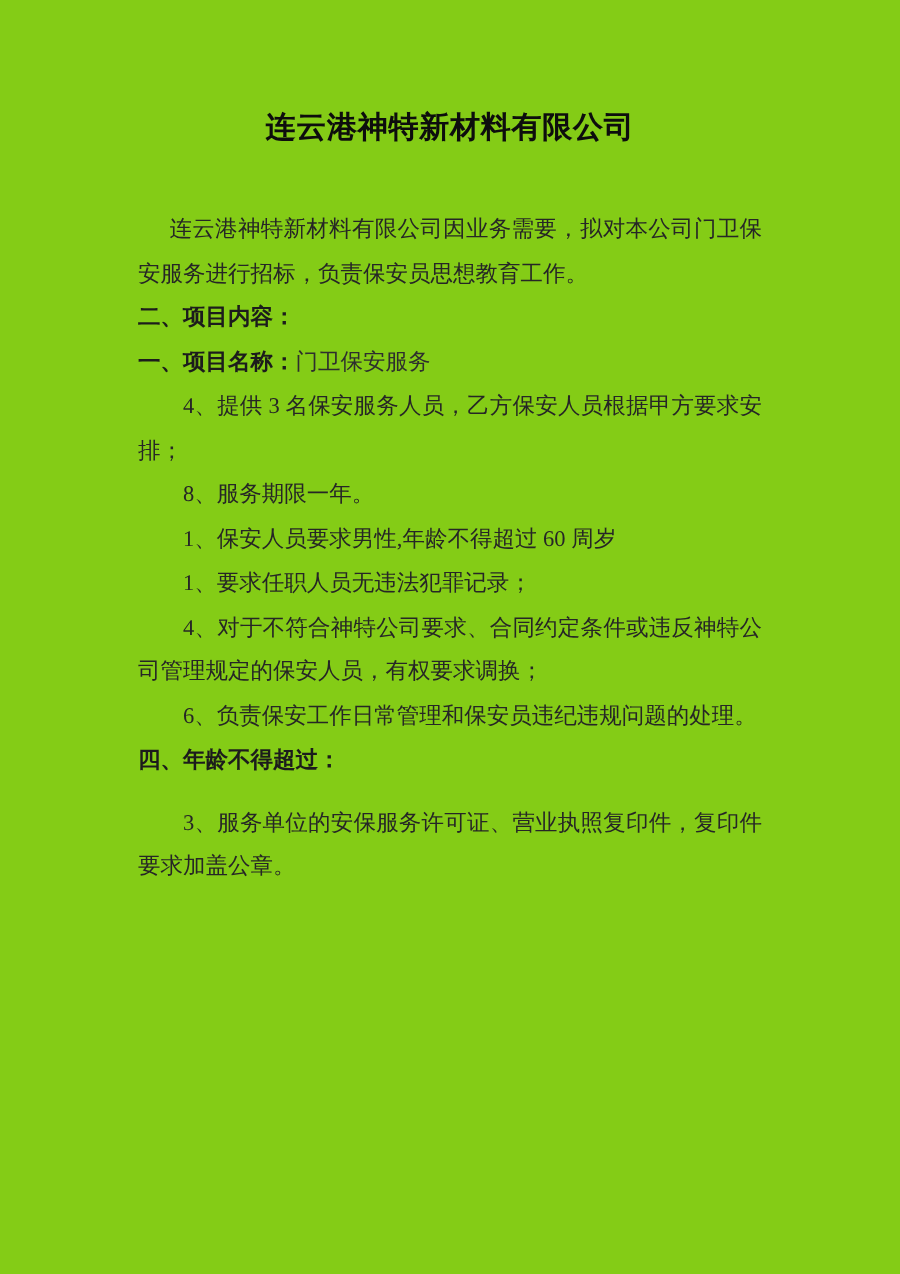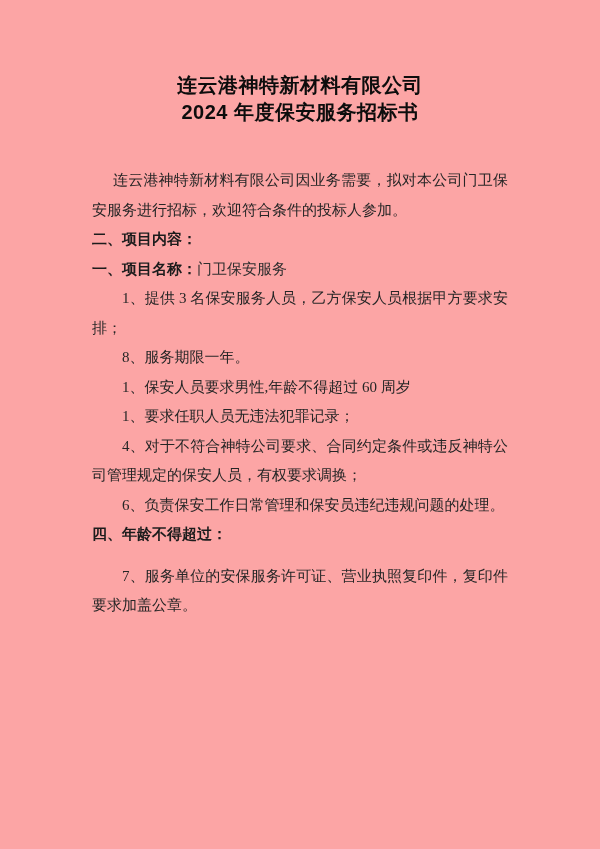--- a/index.html
+++ b/index.html
@@ -11,7 +11,7 @@
     position: relative;
     width: 600px;
     height: 849px;
-    background: #fca5a5;
+    background: #84cc16;
     overflow: hidden;
     box-sizing: border-box;
     font-family: "Liberation Serif", serif;

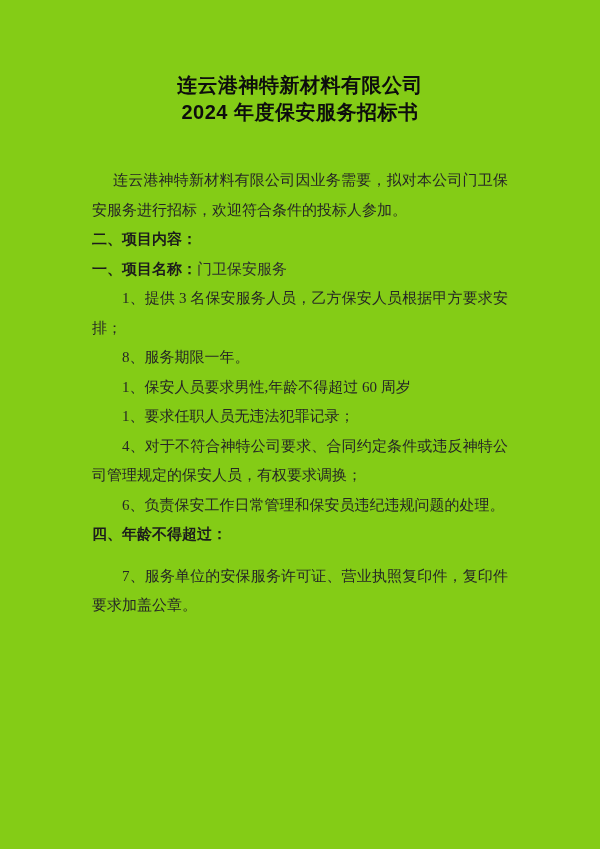--- a/index.html
+++ b/index.html
@@ -62,7 +62,6 @@
   <div class="content">
 
     <div class="title">连云港神特新材料有限公司</div>
-    <div class="title">2024 年度保安服务招标书</div>
 
     <div class="bodytext">
 

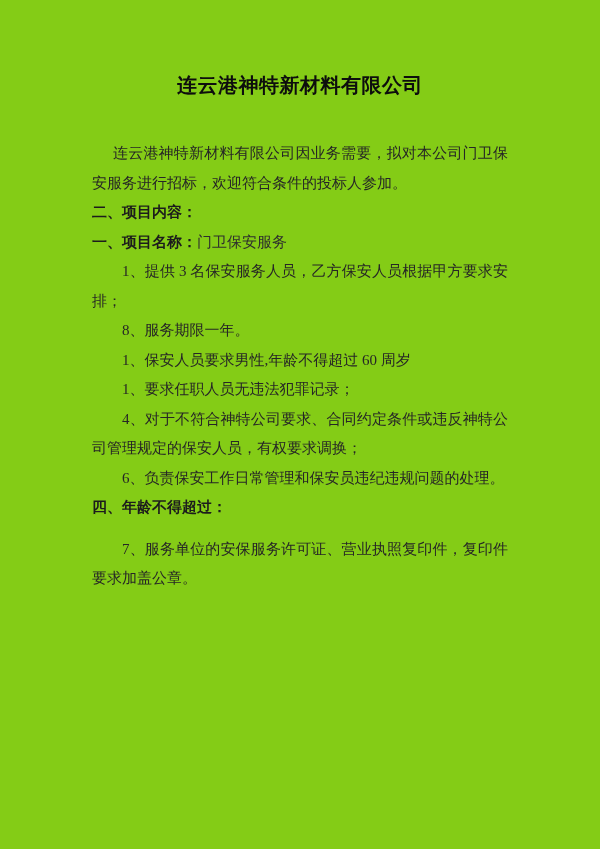--- a/index.html
+++ b/index.html
@@ -65,7 +65,7 @@
 
     <div class="bodytext">
 
-      <p class="intro">连云港神特新材料有限公司因业务需要，拟对本公司门卫保安服务进行招标，欢迎符合条件的投标人参加。</p>
+      <p class="intro">连云港神特新材料有限公司因业务需要，拟对本公司门卫保安服务进行招标，负责保安员思想教育工作。</p>
 
       <p class="heading">二、项目内容：</p>
 

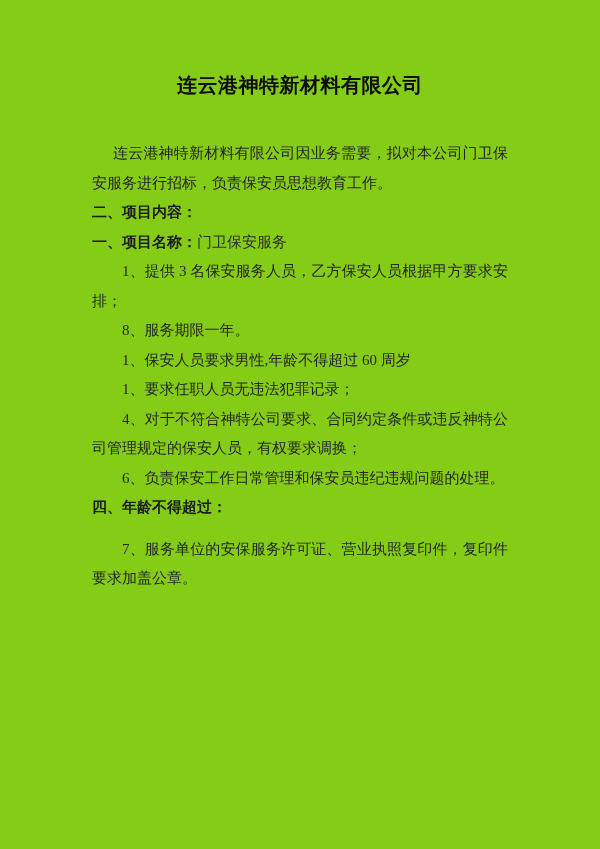--- a/index.html
+++ b/index.html
@@ -70,7 +70,7 @@
       <p class="heading">二、项目内容：</p>
 
       <p class="heading"><span>一、项目名称：</span><span class="inline-normal">门卫保安服务</span></p>
-      <p class="item">1、提供 3 名保安服务人员，乙方保安人员根据甲方要求安排；</p>
+      <p class="item">4、提供 3 名保安服务人员，乙方保安人员根据甲方要求安排；</p>
       <p class="item">8、服务期限一年。</p>
 
       <p class="item">1、保安人员要求男性,年龄不得超过 60 周岁</p>

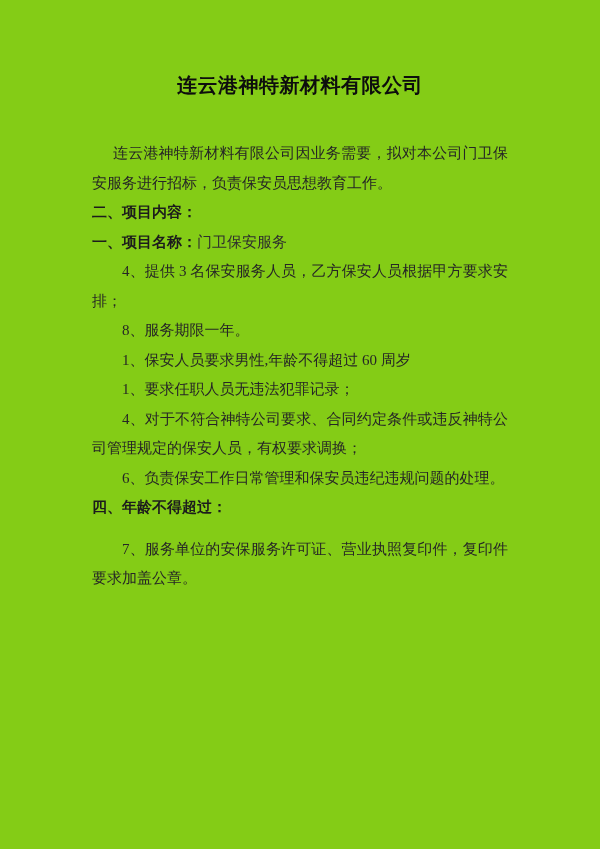--- a/index.html
+++ b/index.html
@@ -79,7 +79,7 @@
       <p class="item">6、负责保安工作日常管理和保安员违纪违规问题的处理。</p>
 
       <p class="heading">四、年龄不得超过：</p>
-      <p class="item gap-before">7、服务单位的安保服务许可证、营业执照复印件，复印件要求加盖公章。</p>
+      <p class="item gap-before">3、服务单位的安保服务许可证、营业执照复印件，复印件要求加盖公章。</p>
 
     </div>
   </div>

